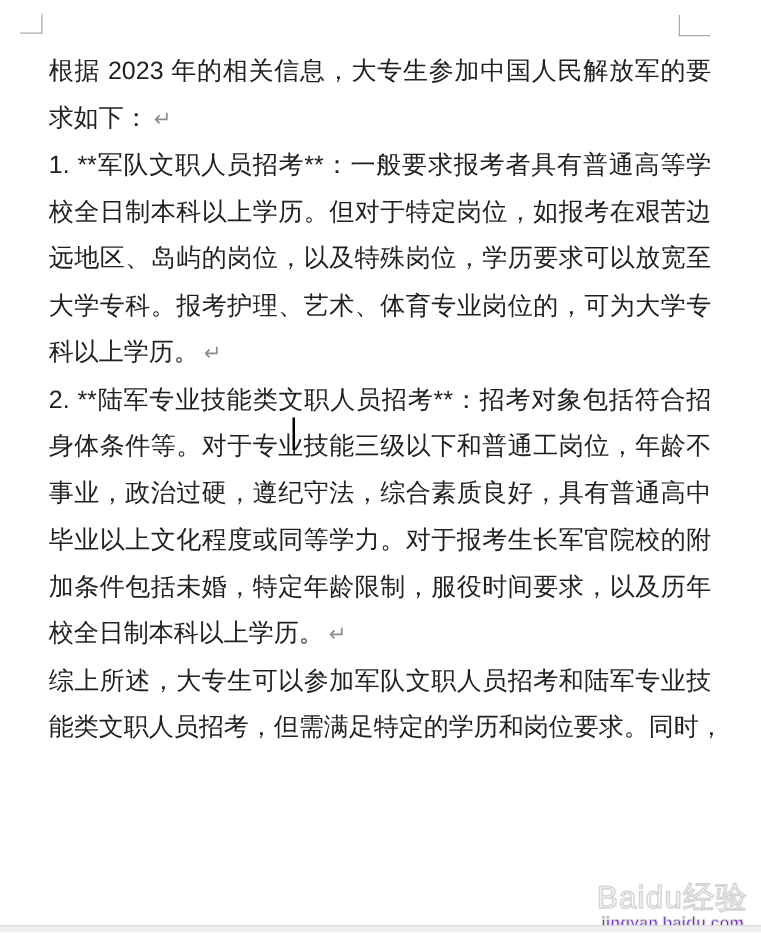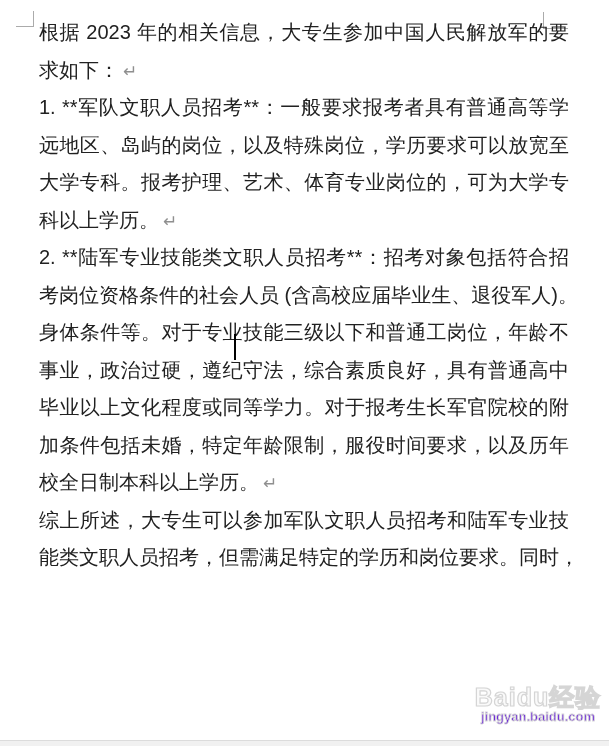--- a/index.html
+++ b/index.html
@@ -24,7 +24,7 @@
 
   
   .content{
-    position:absolute;left:39px;top:14px;width:530px;
+    position:absolute;left:39px;top:39px;width:530px;
     font-size:20px;line-height:37.5px;color:#212121;
     cursor:text;
   }

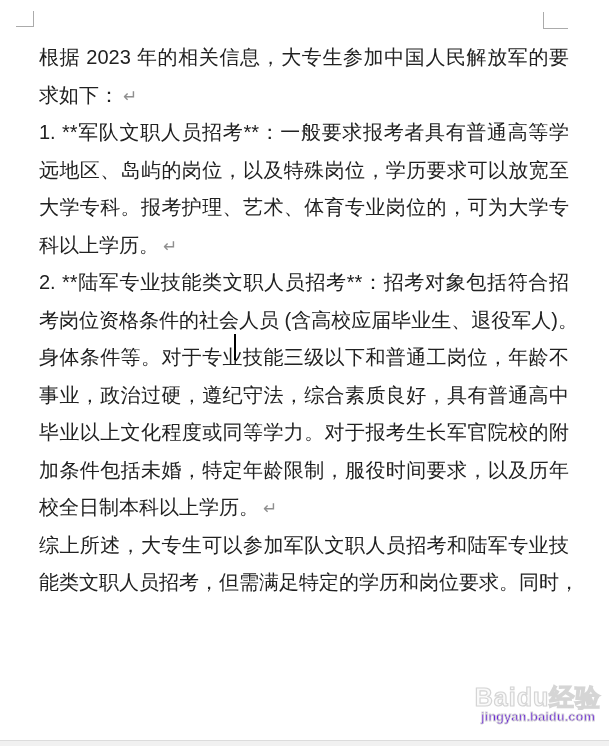--- a/index.html
+++ b/index.html
@@ -81,6 +81,7 @@
       <div class="line just"><span>根据 2023 年的相关信息，大专生参加中国人民解放军的要</span></div>
       <div class="line"><span>求如下：</span><span class="pmark">↵</span></div>
       <div class="line just"><span>1. **军队文职人员招考**：一般要求报考者具有普通高等学</span></div>
+      <div class="line just"><span>校全日制本科以上学历。但对于特定岗位，如报考在艰苦边</span></div>
       <div class="line just"><span>远地区、岛屿的岗位，以及特殊岗位，学历要求可以放宽至</span></div>
       <div class="line just"><span>大学专科。报考护理、艺术、体育专业岗位的，可为大学专</span></div>
       <div class="line"><span>科以上学历。</span><span class="pmark">↵</span></div>

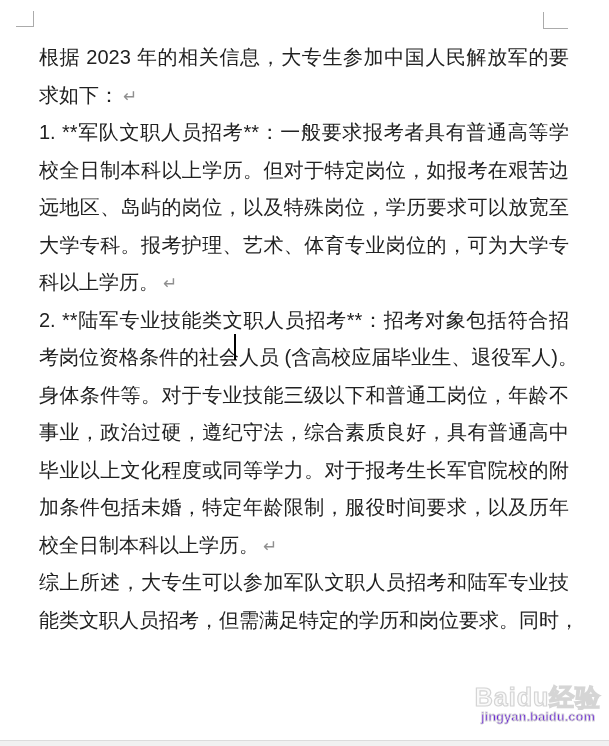--- a/index.html
+++ b/index.html
@@ -86,7 +86,6 @@
       <div class="line just"><span>大学专科。报考护理、艺术、体育专业岗位的，可为大学专</span></div>
       <div class="line"><span>科以上学历。</span><span class="pmark">↵</span></div>
       <div class="line just"><span>2. **陆军专业技能类文职人员招考**：招考对象包括符合招</span></div>
-      <div class="line nowrap"><span>考岗位资格条件的社会人员 (含高校应届毕业生、退役军人)。</span></div>
       <div class="line just"><span>身体条件等。对于专业技能三级以下和普通工岗位，年龄不</span></div>
       <div class="line just"><span>事业，政治过硬，遵纪守法，综合素质良好，具有普通高中</span></div>
       <div class="line just"><span>毕业以上文化程度或同等学力。对于报考生长军官院校的附</span></div>

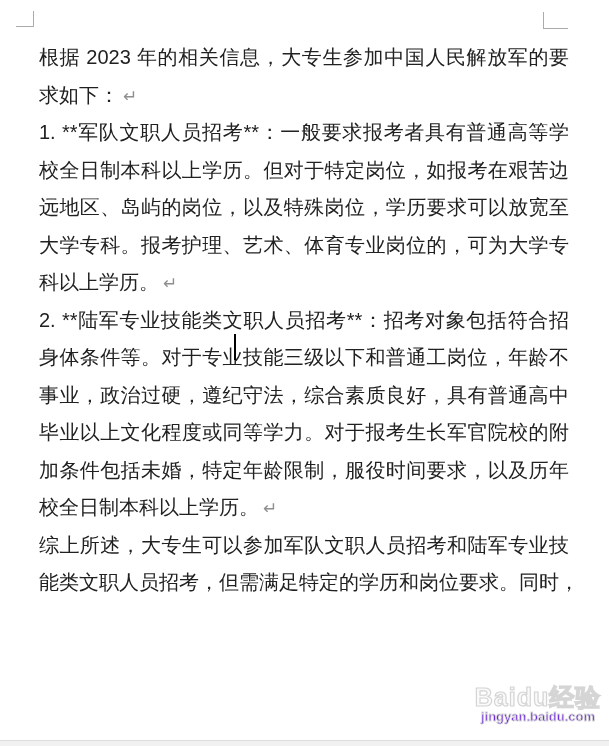--- a/index.html
+++ b/index.html
@@ -54,9 +54,10 @@
     text-align:center;pointer-events:none;line-height:1.05;
   }
   .wm1{
-    font-size:25px;font-weight:bold;letter-spacing:1px;
+    font-size:25px;font-weight:normal;letter-spacing:1px;
     color:#fafafa;-webkit-text-stroke:1.2px #d5d5d5;
     text-shadow:0 0 1px #e2e2e2;
+    margin-top:21px;
   }
   .wm2{
     font-size:13px;font-weight:bold;

